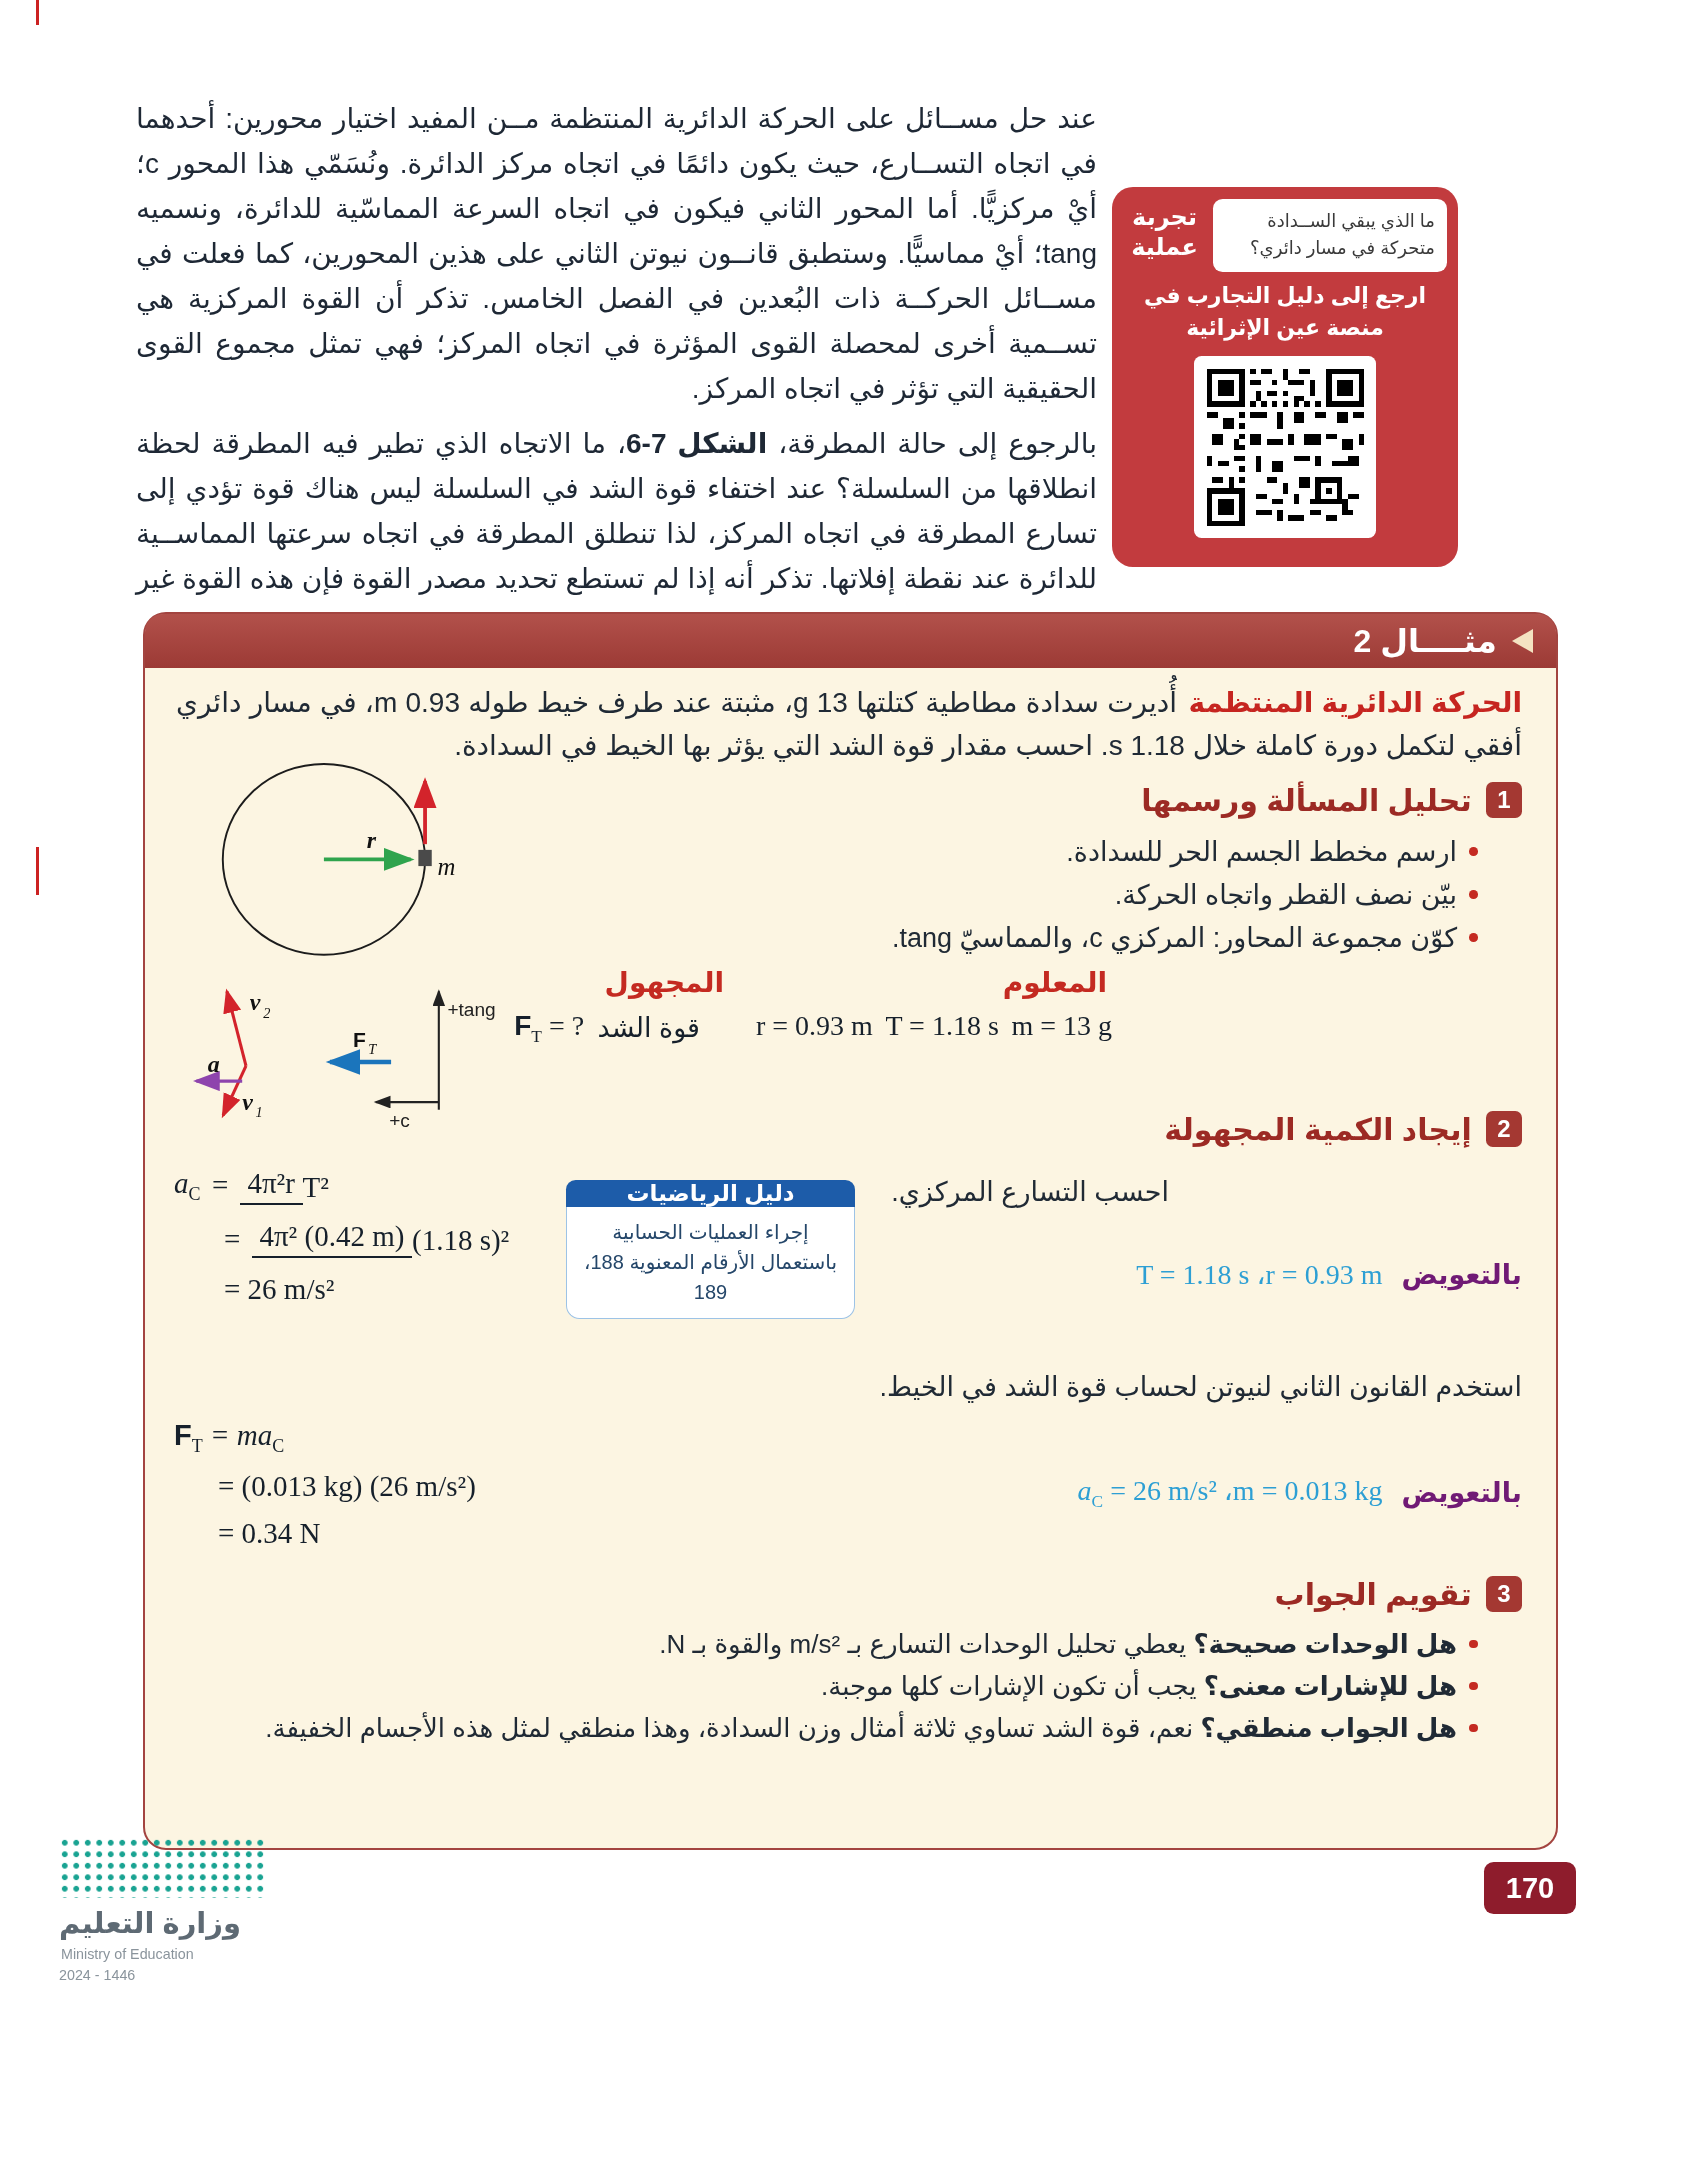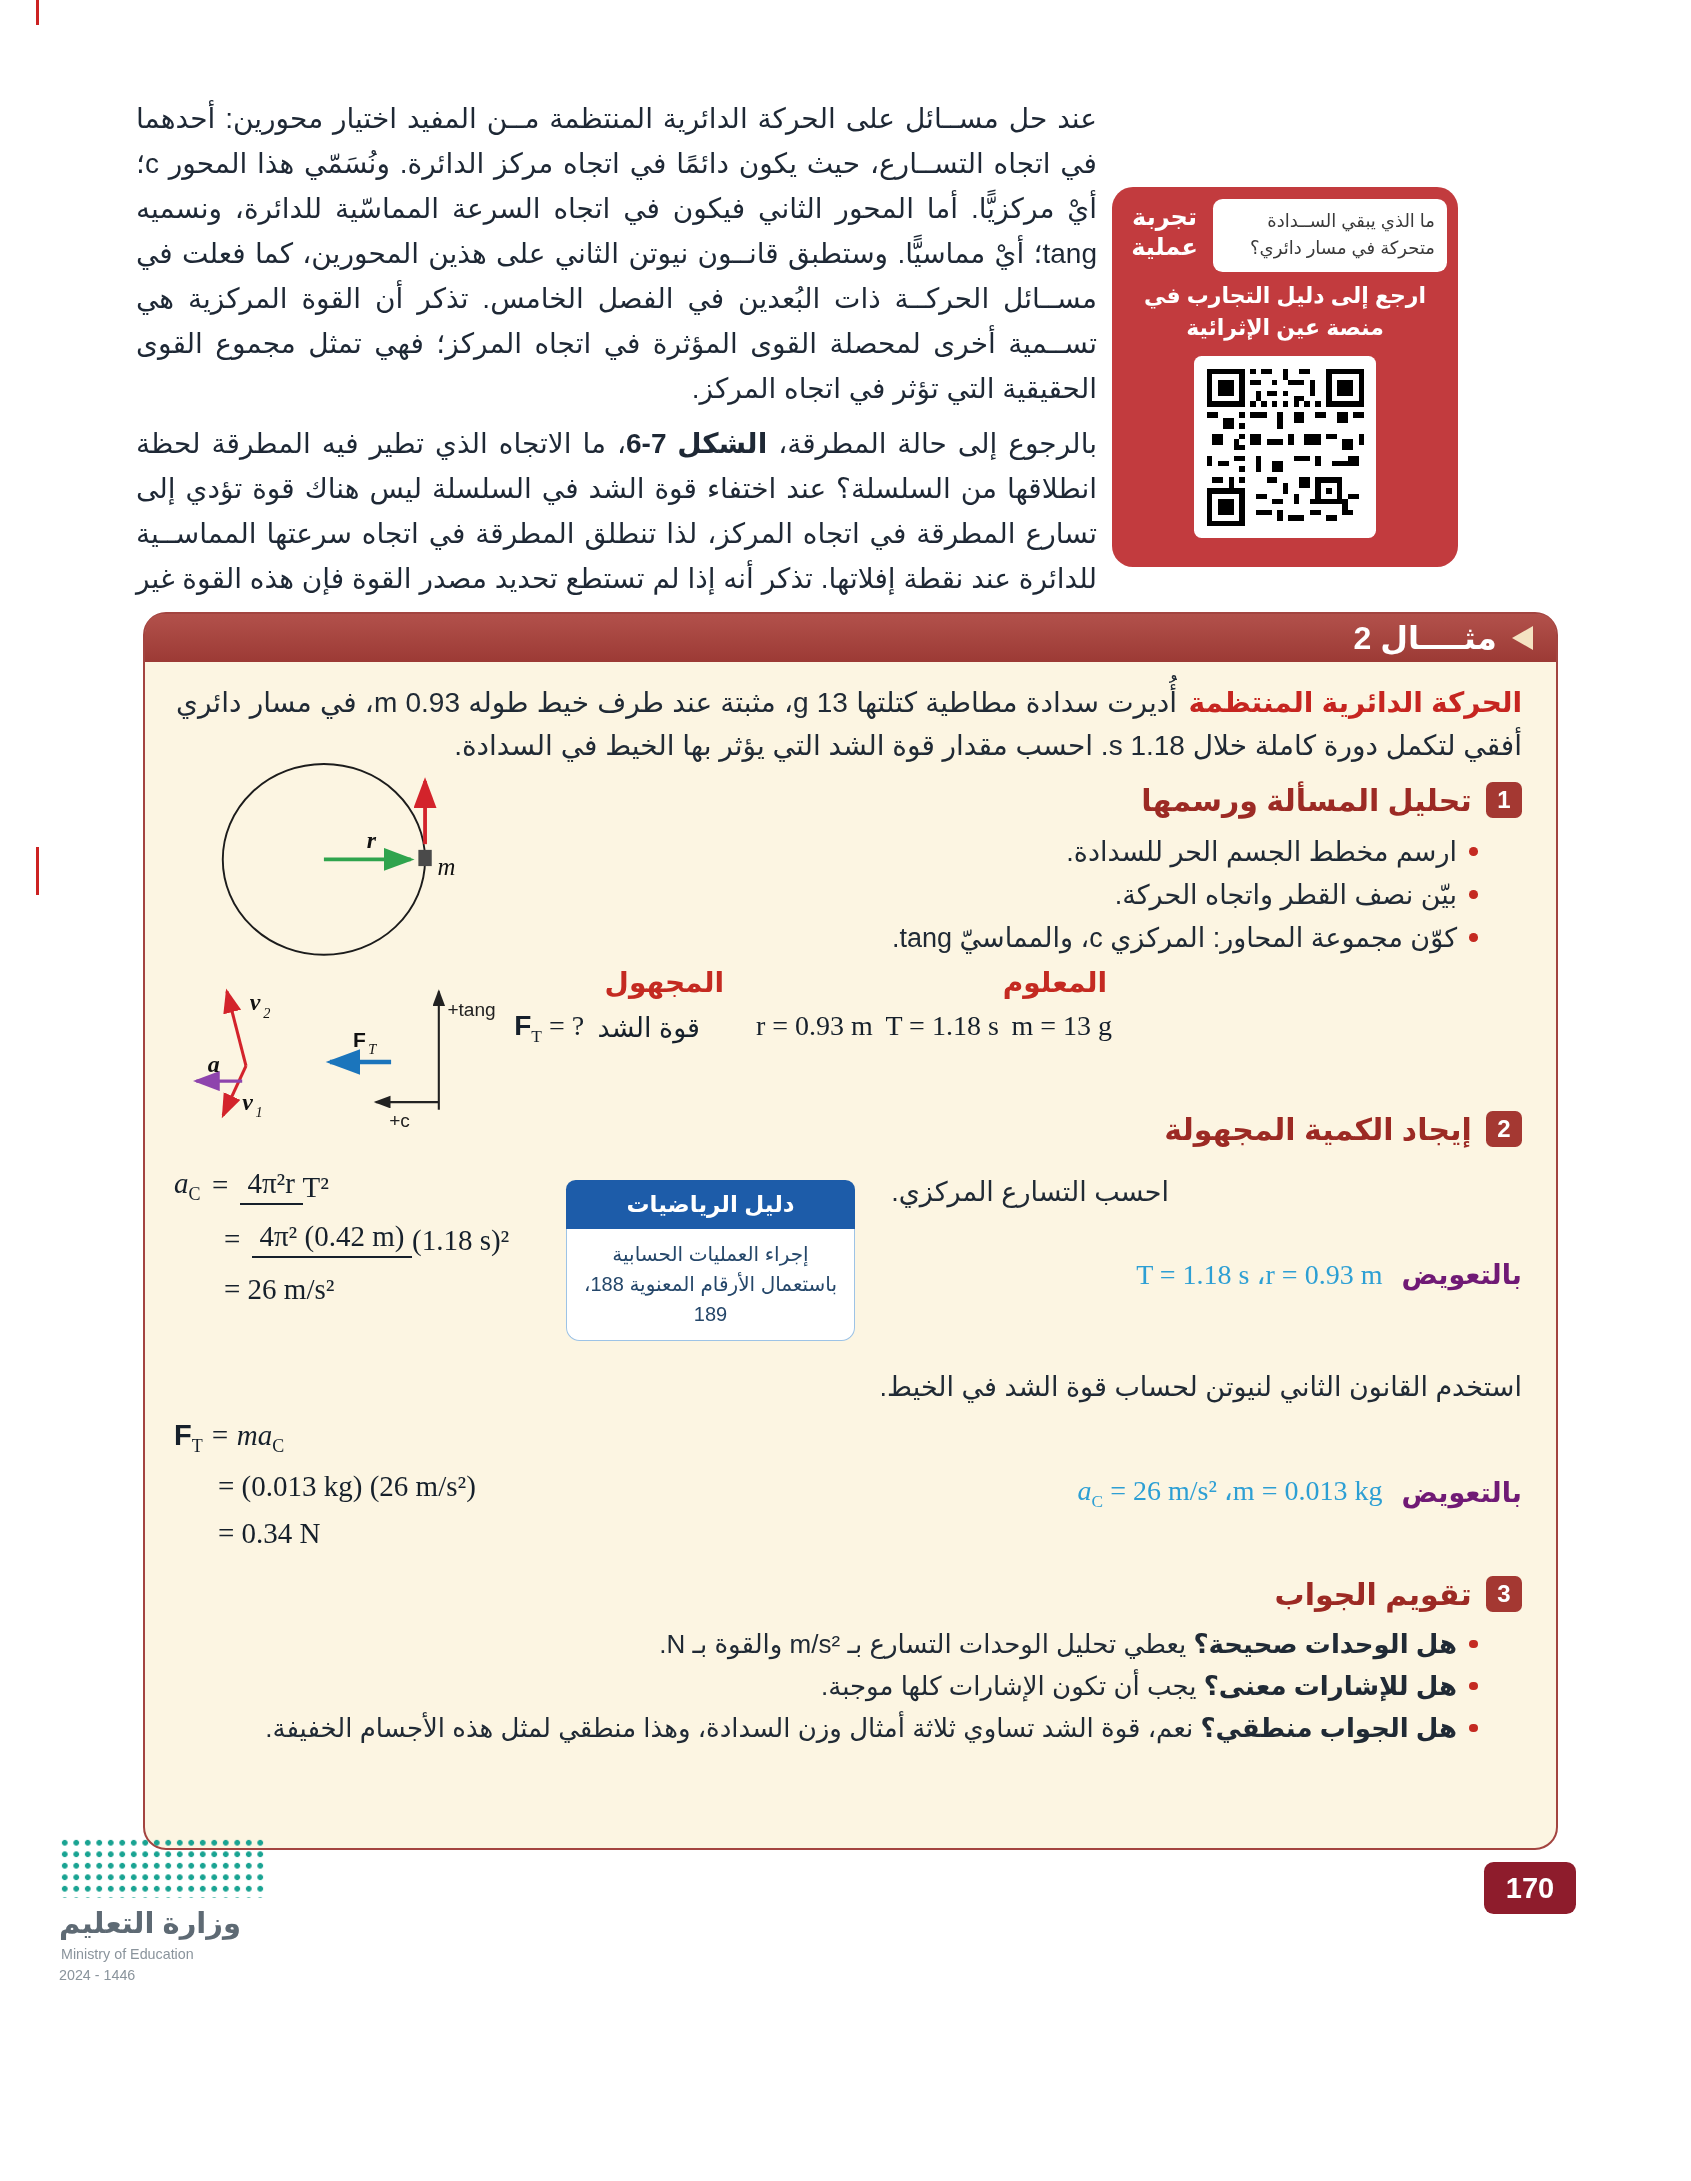--- a/index.html
+++ b/index.html
@@ -25,7 +25,7 @@
 
   
   .example { position:absolute; left:143px; top:612px; width:1415px; height:1238px; background:#FCF5E2; border:2.9px solid #A34440; border-radius:23px; }
-  .ex-header { position:absolute; top:0; left:0; right:0; height:48px; background:linear-gradient(#b2514b,#9c3a35); border-radius:18px 18px 0 0; display:flex; direction:rtl; align-items:center; gap:15.3px; padding:0 23px; color:#fff; font-size:32px; font-weight:bold; }
+  .ex-header { position:absolute; top:0; left:0; right:0; height:54px; background:linear-gradient(#b2514b,#9c3a35); border-radius:18px 18px 0 0; display:flex; direction:rtl; align-items:center; gap:15.3px; padding:0 23px; color:#fff; font-size:32px; font-weight:bold; }
   .ex-arrow { width:0; height:0; border-top:12.4px solid transparent; border-bottom:12.4px solid transparent; border-right:21px solid #F4E3C2; }
 
   .problem { position:absolute; top:67px; right:34px; width:1346px; direction:rtl; text-align:justify; font-size:28px; line-height:43px; color:#202a35; }

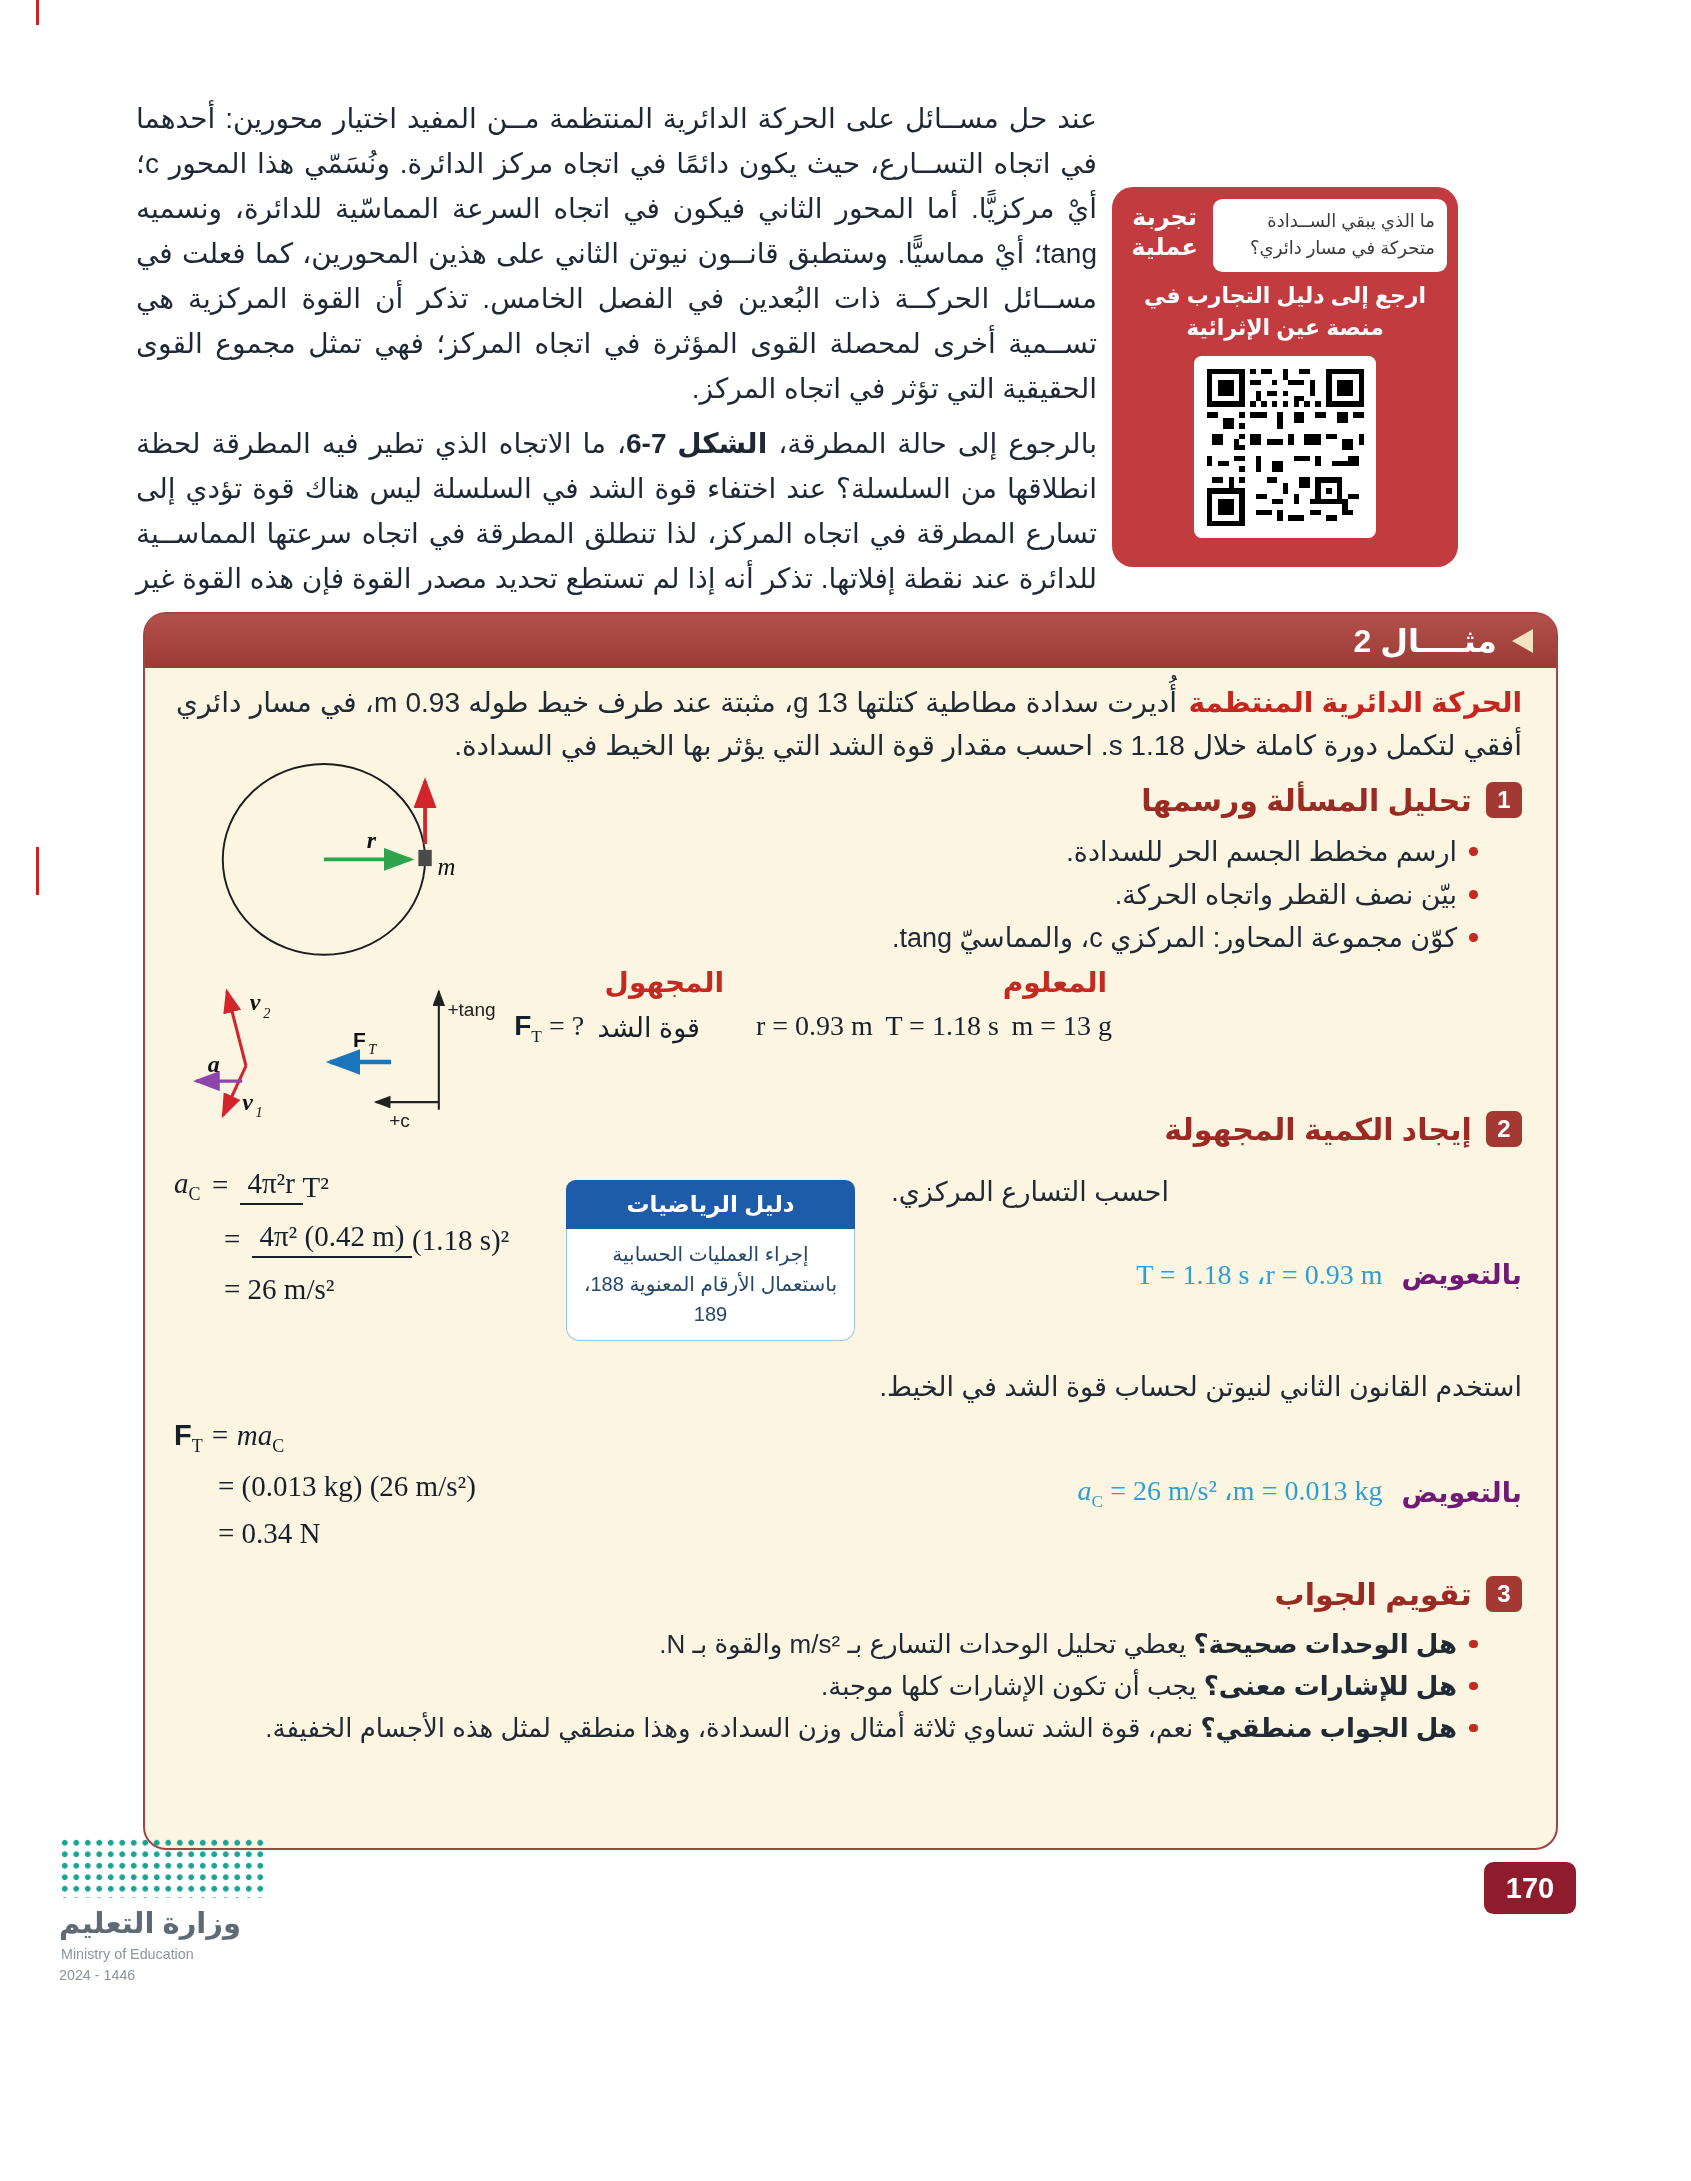--- a/index.html
+++ b/index.html
@@ -58,7 +58,7 @@
   sub { font-size:0.62em; }
 
   .guide { position:absolute; left:421px; top:566px; width:289px; }
-  .guide-head { background:#1D5CA9; color:#fff; font-weight:bold; font-size:23px; text-align:center; border-radius:9.6px 9.6px 0 0; padding:11px 0; }
+  .guide-head { background:#1D5CA9; color:#fff; font-weight:bold; font-size:23px; text-align:center; border-radius:9.6px 9.6px 0 0; padding:0 0; }
   .guide-body { background:#ffffff; border:1.9px solid #9DC3E6; border-top:none; border-radius:0 0 13.4px 13.4px; padding:9.6px 13.4px 11.5px; font-size:20px; line-height:30px; color:#25476a; text-align:center; direction:rtl; }
 
   .subst { position:absolute; right:34px; display:flex; direction:rtl; align-items:center; gap:19px; }

